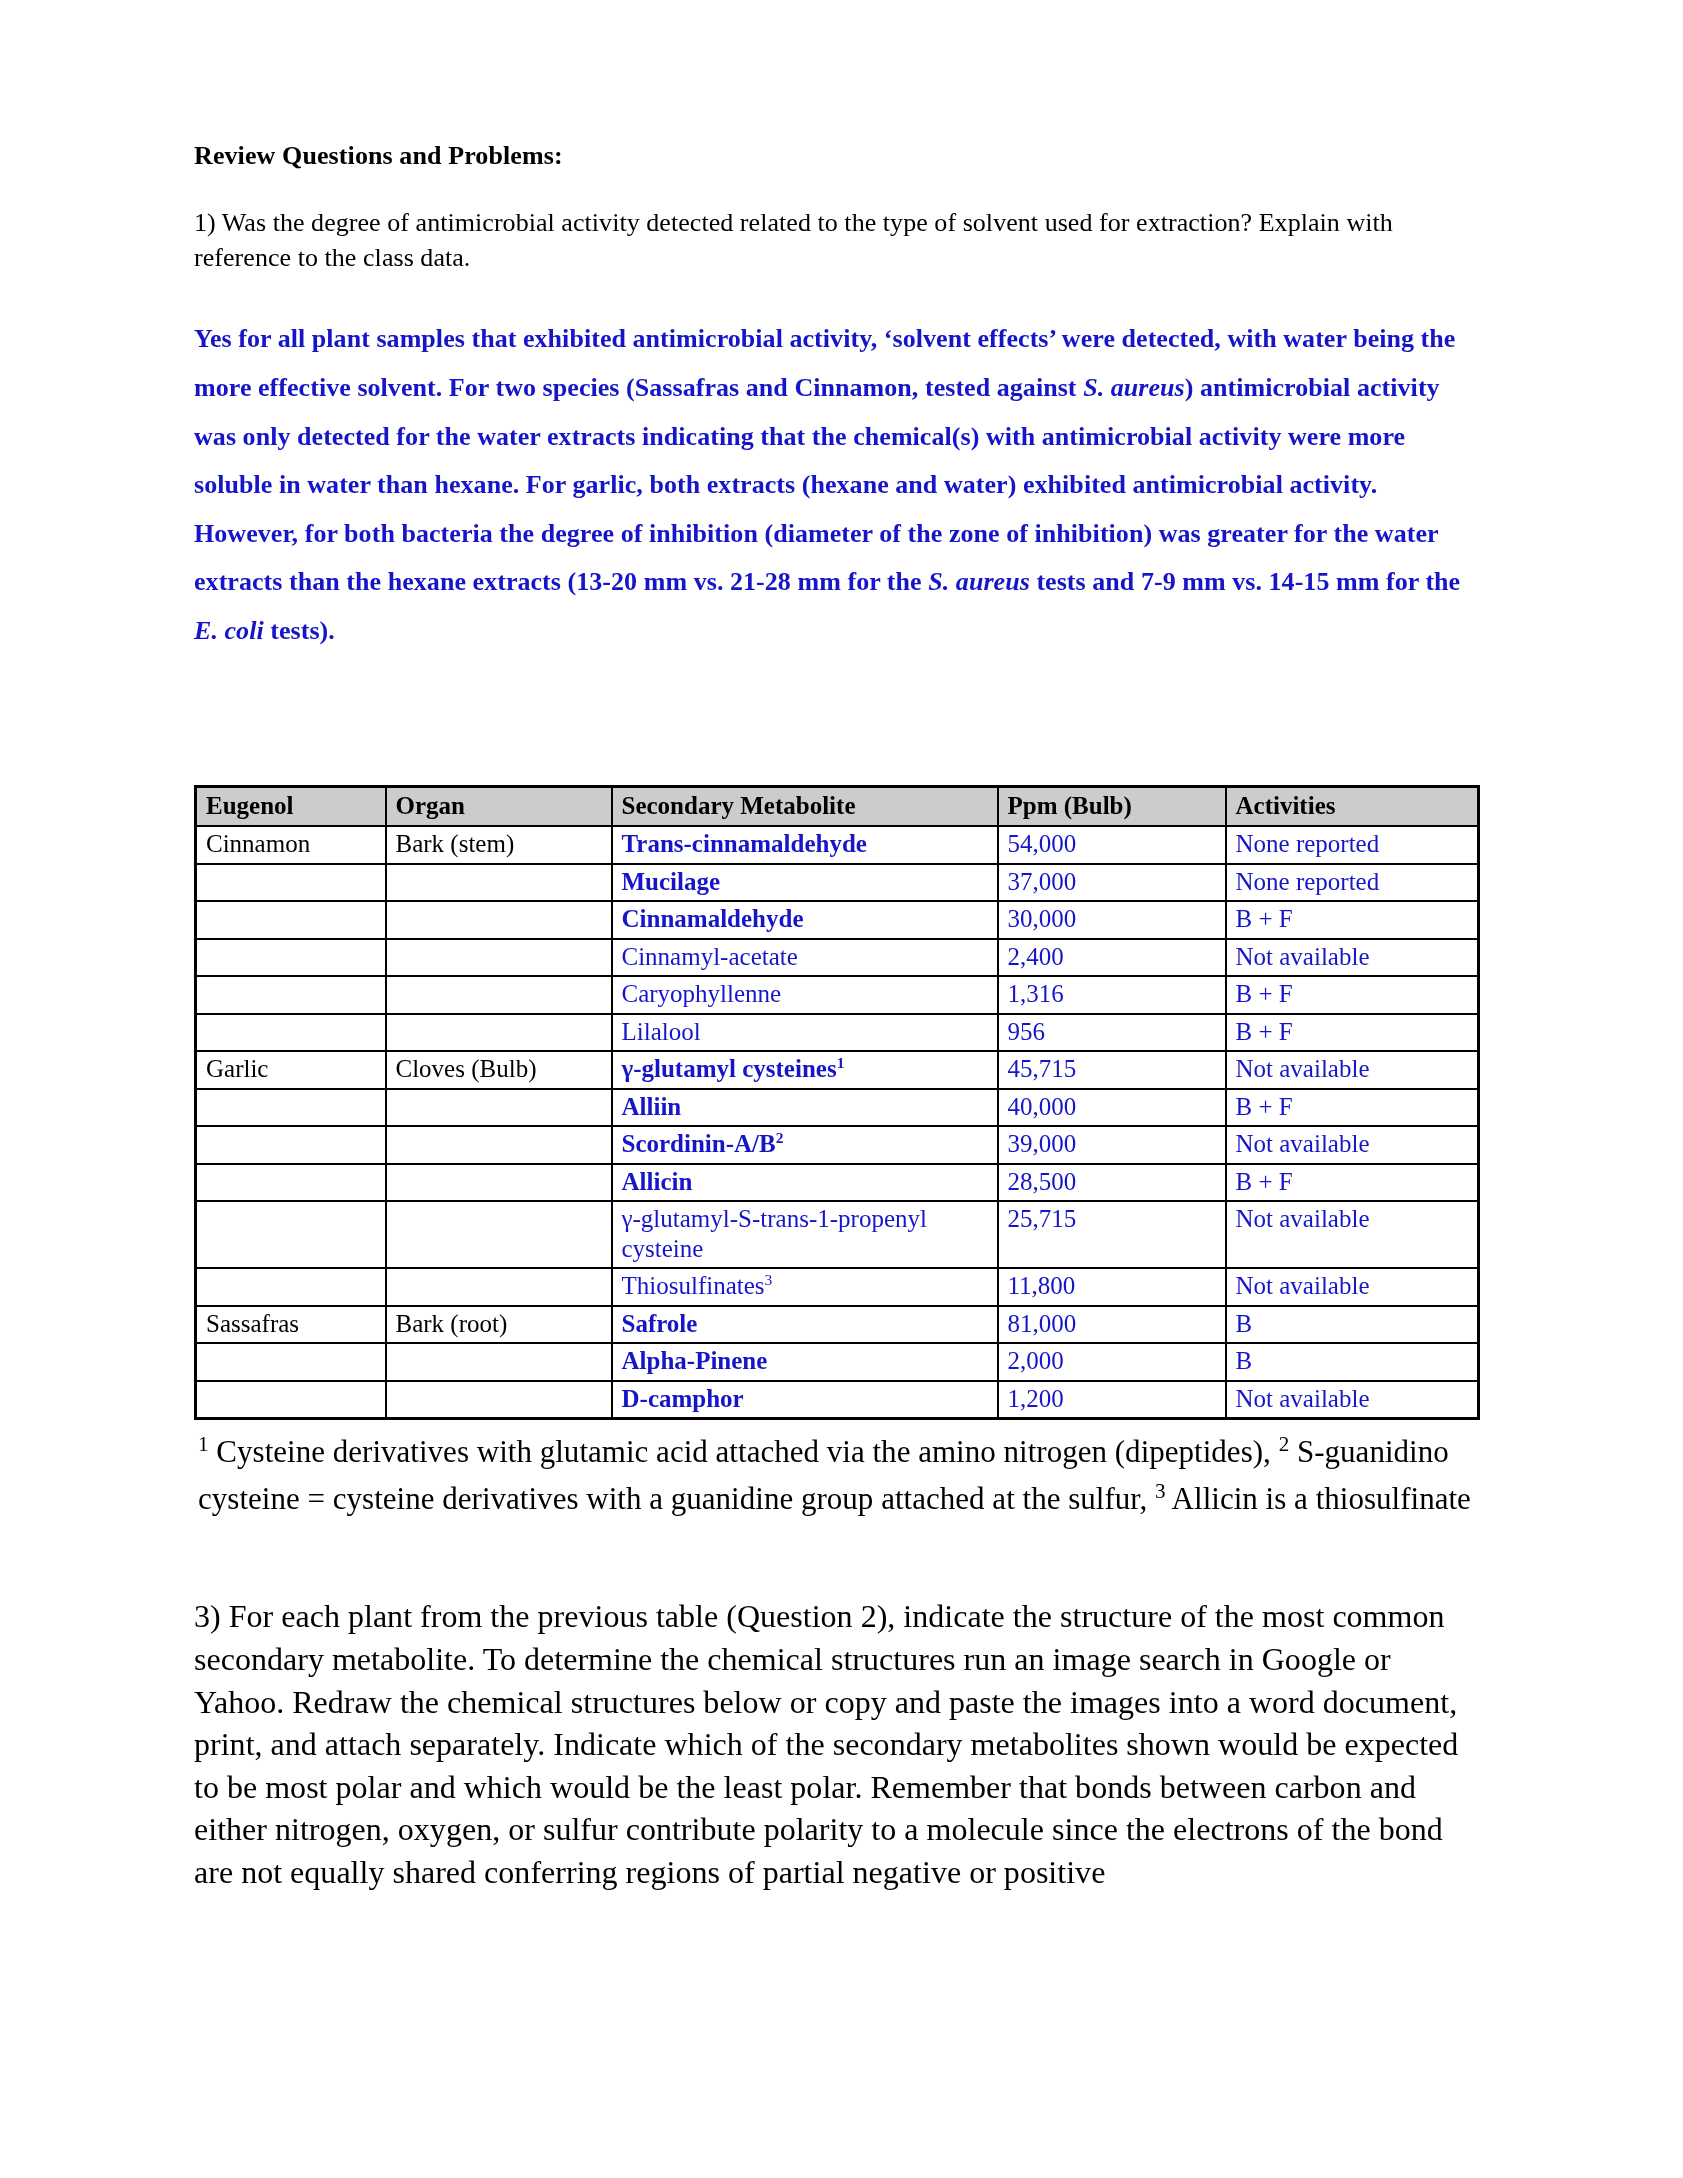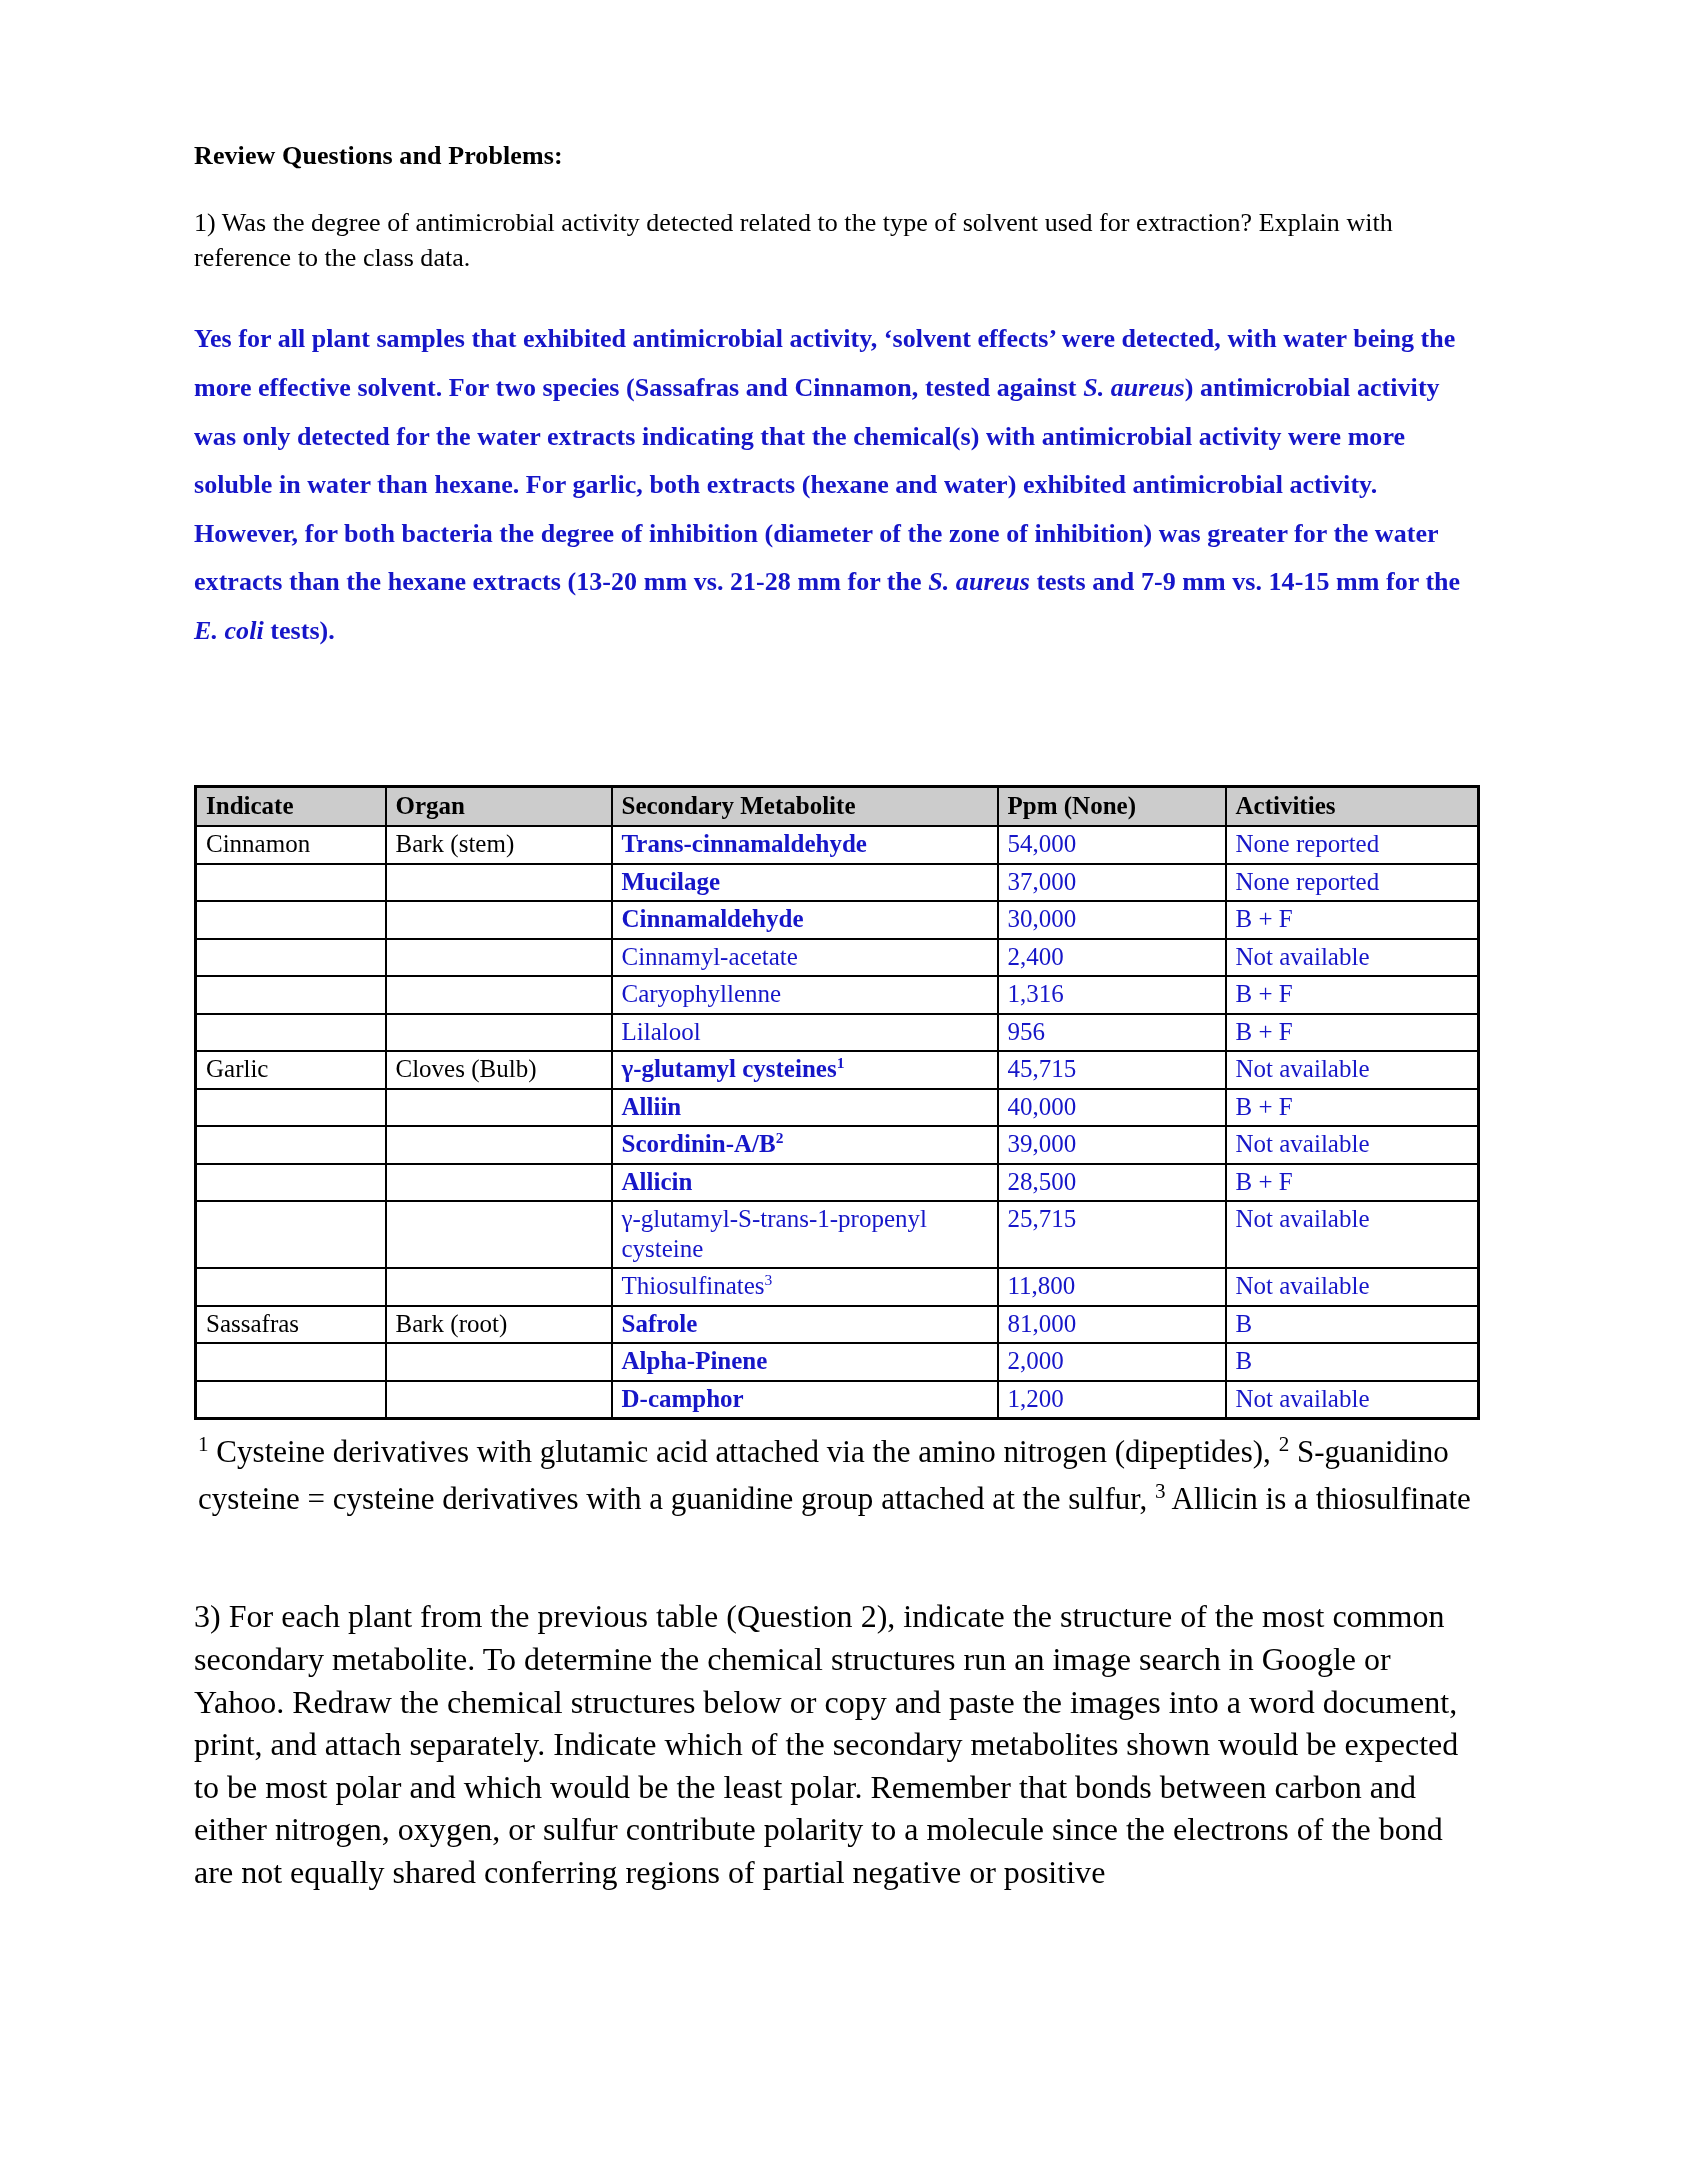--- a/index.html
+++ b/index.html
@@ -133,7 +133,7 @@
       </colgroup>
       <thead>
         <tr>
-          <th>Indicate</th>
+          <th>Eugenol</th>
           <th>Organ</th>
           <th>Secondary Metabolite</th>
           <th>Ppm (None)</th>

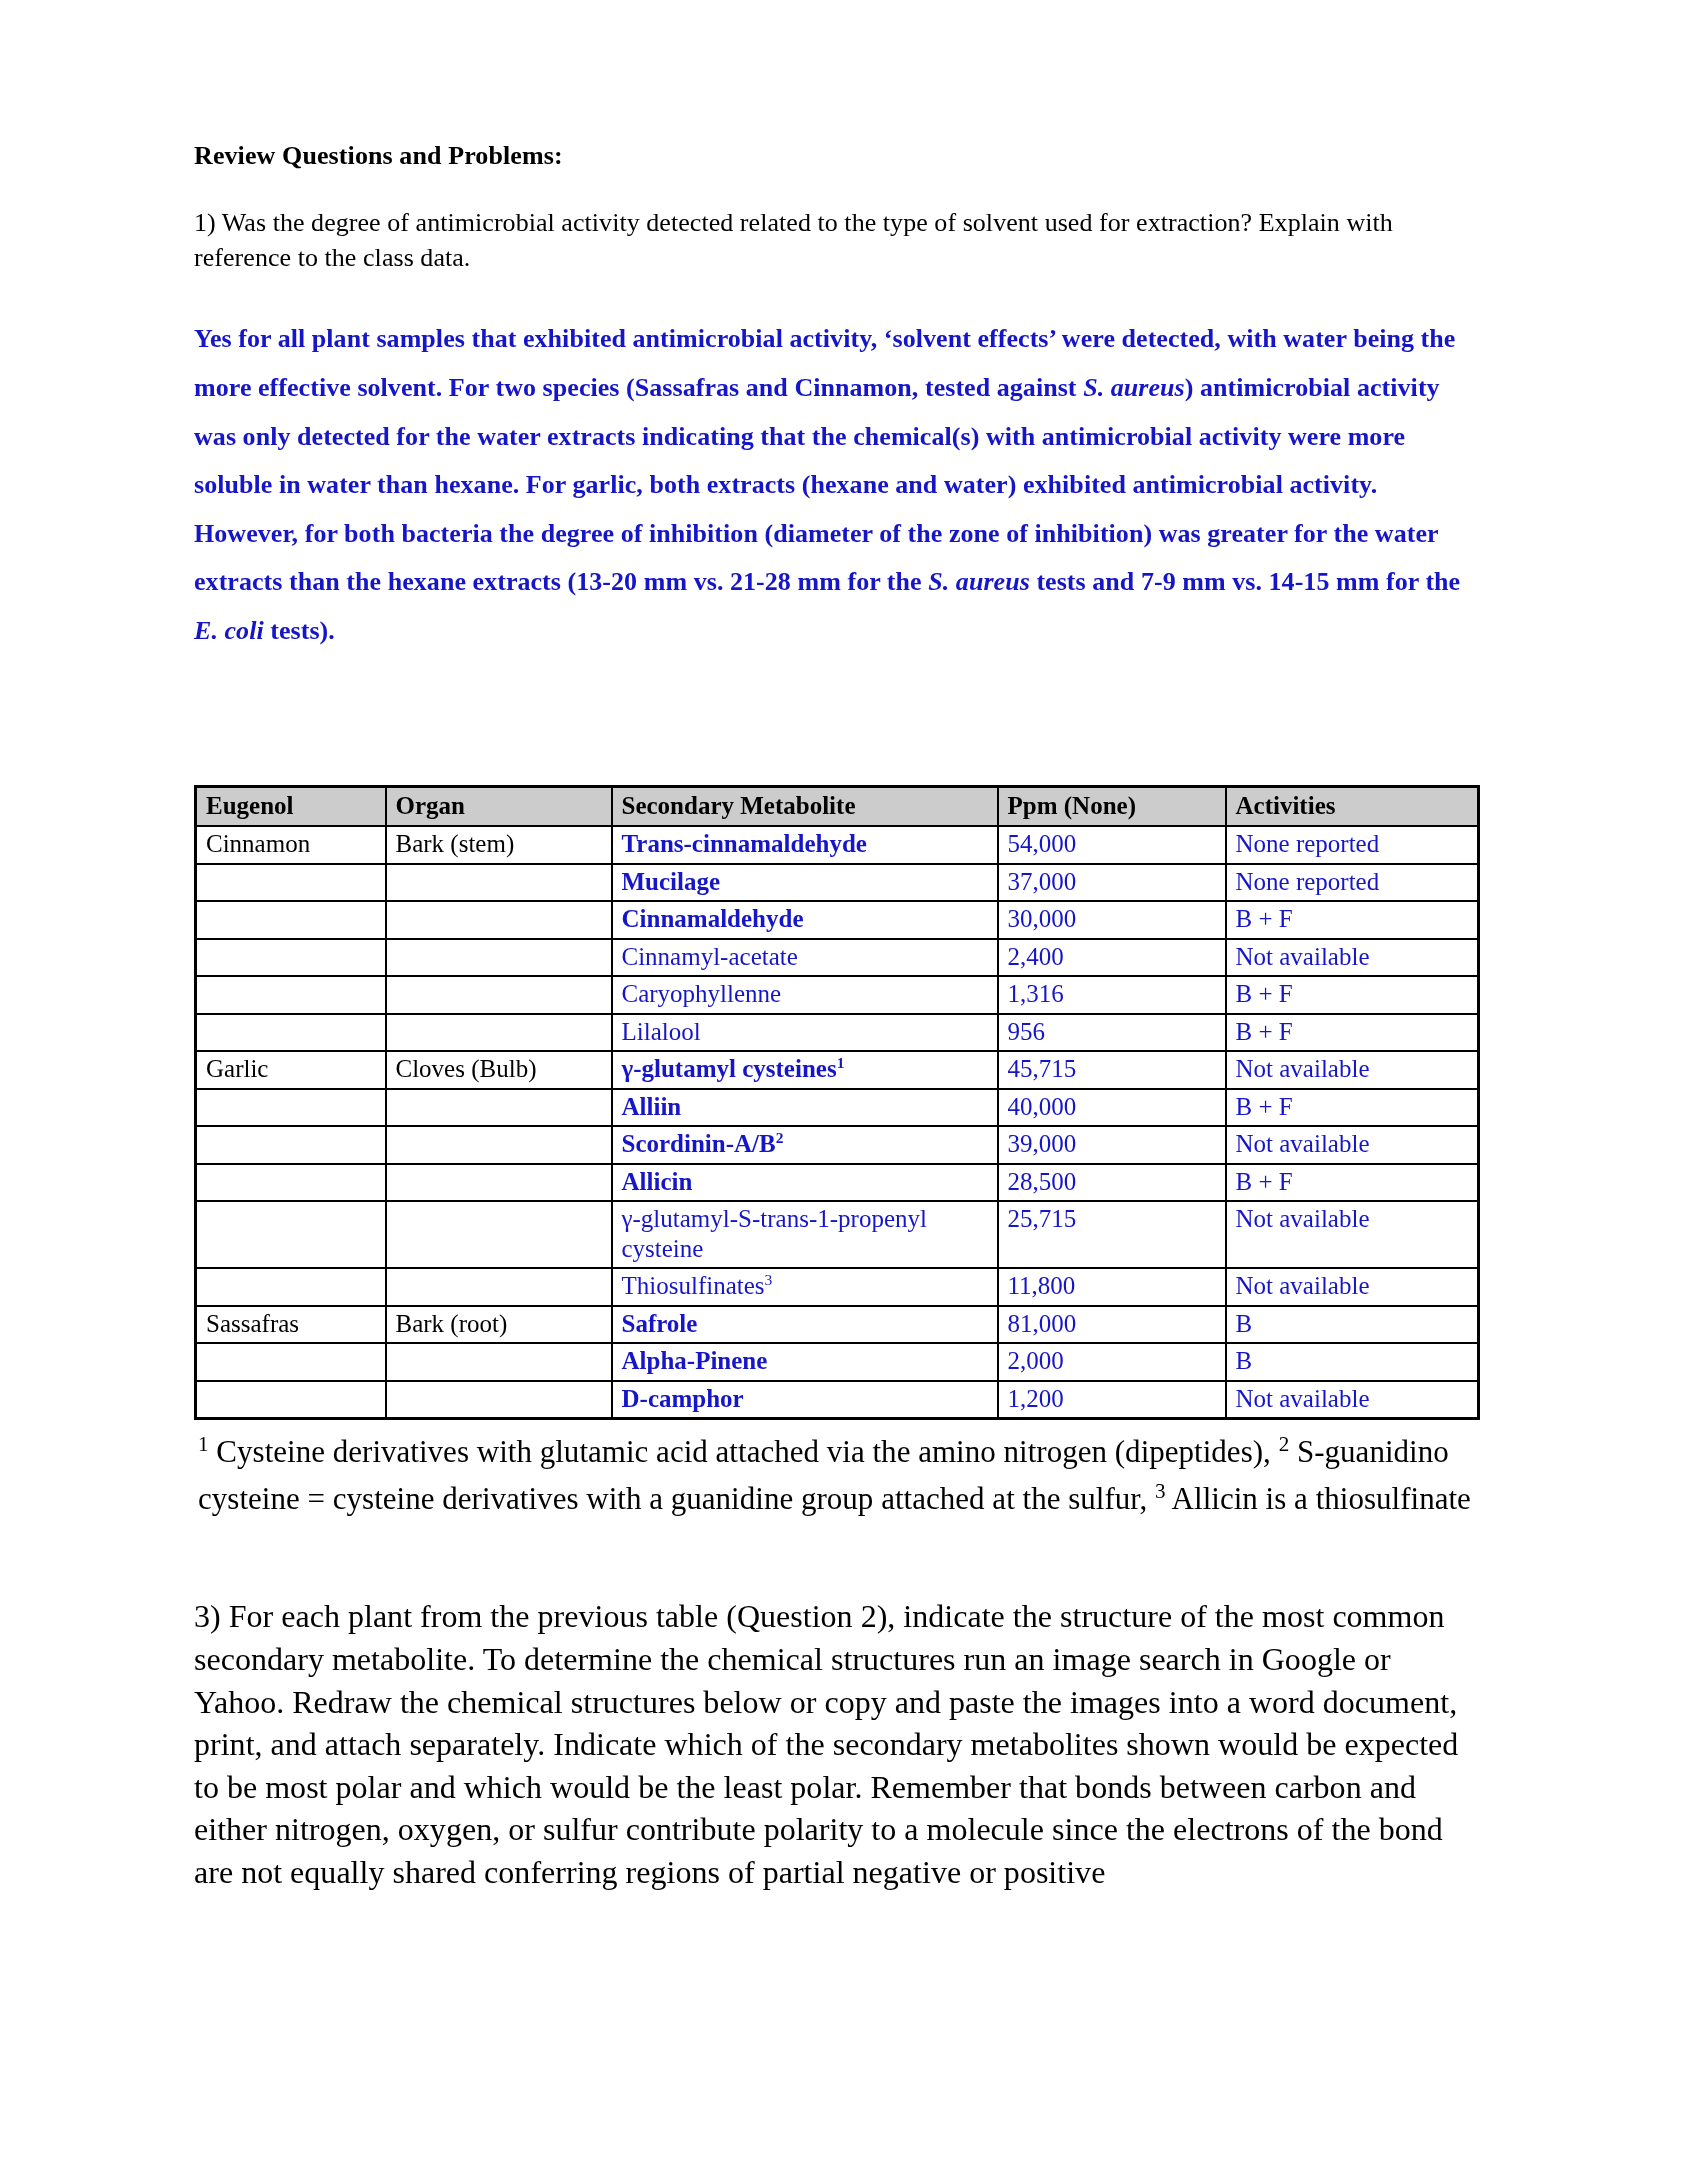--- a/index.html
+++ b/index.html
@@ -136,7 +136,7 @@
           <th>Eugenol</th>
           <th>Organ</th>
           <th>Secondary Metabolite</th>
-          <th>Ppm (None)</th>
+          <th>Ppm (Bulb)</th>
           <th>Activities</th>
         </tr>
       </thead>

